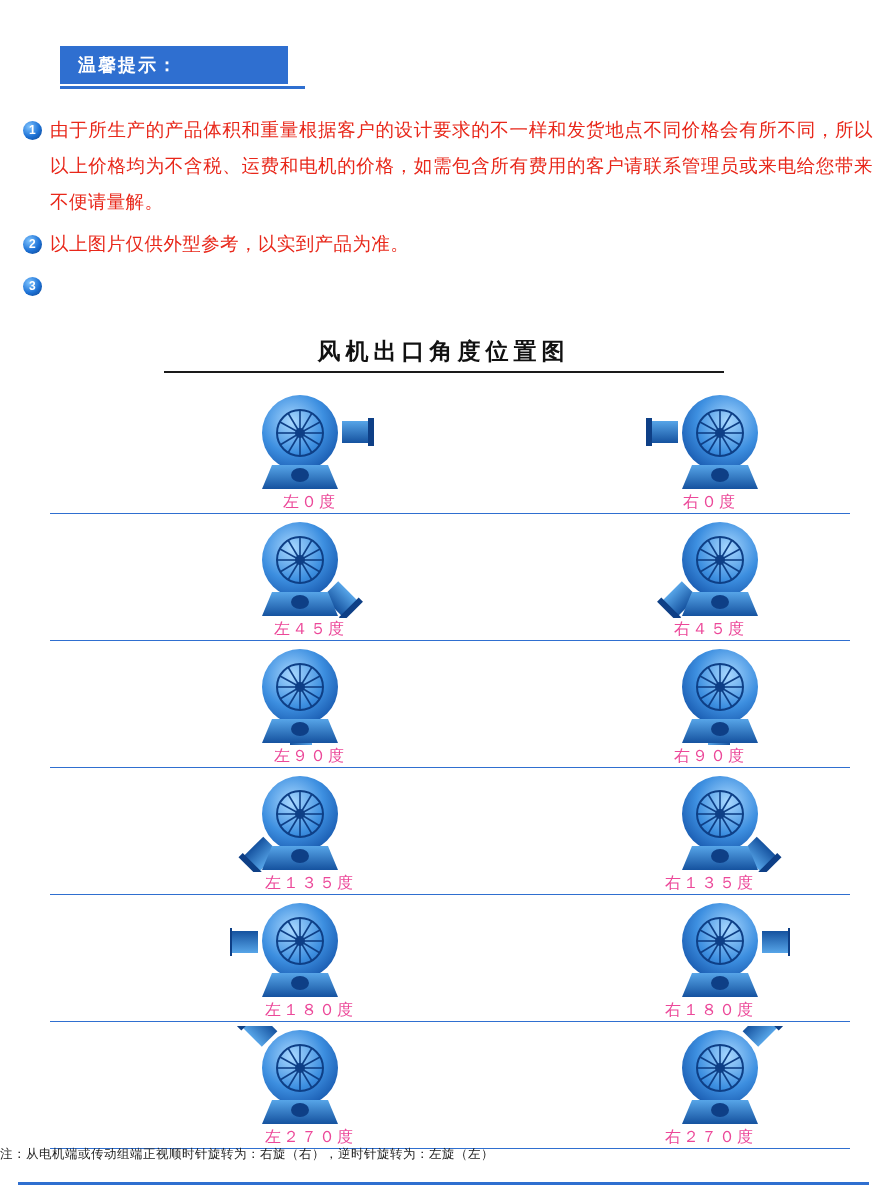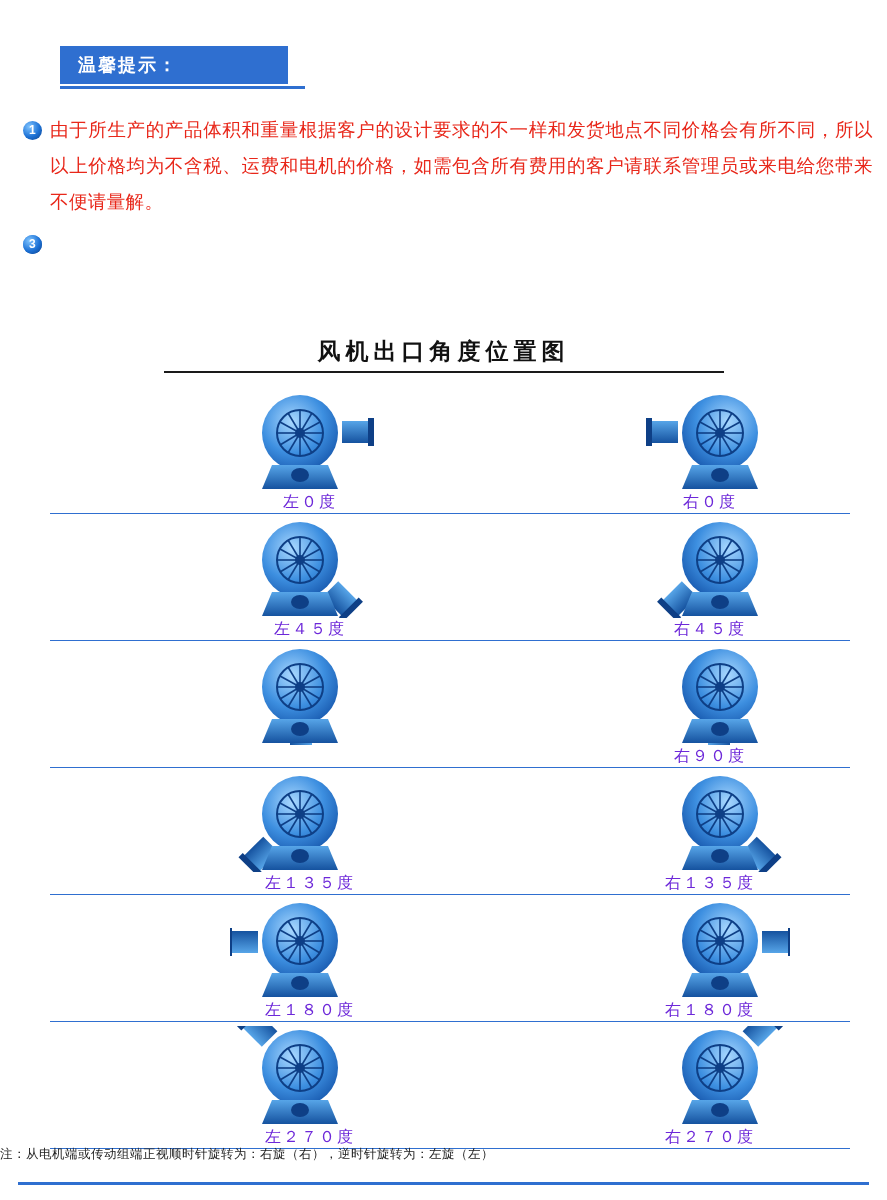--- a/index.html
+++ b/index.html
@@ -199,6 +199,7 @@
     </div>
     <div class="note">
       <span class="note-num">2</span>
+      <span>以上图片仅供外型参考，以实到产品为准。</span>
     </div>
     <div class="note">
       <span class="note-num">3</span>

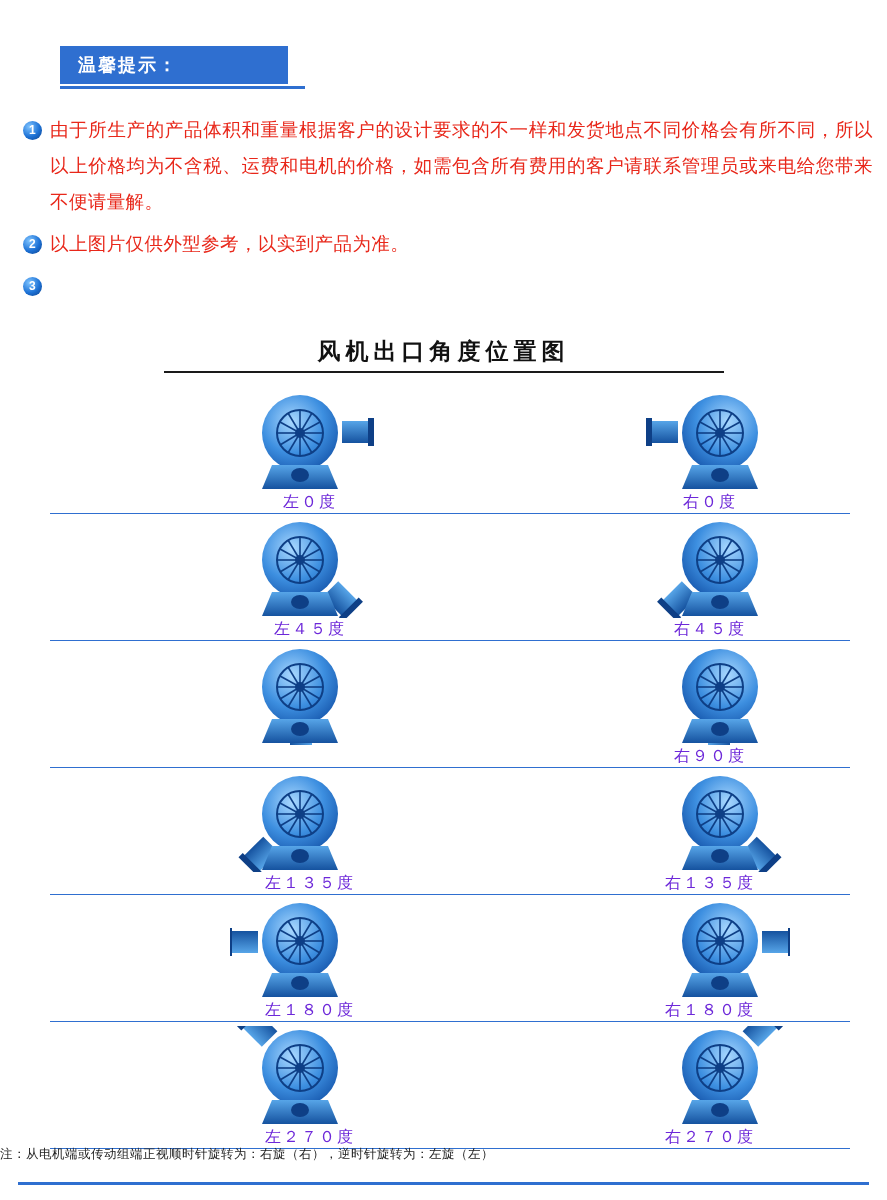--- a/index.html
+++ b/index.html
@@ -155,7 +155,7 @@
     font-family: "DejaVu Serif", serif;
     font-size: 16px;
     letter-spacing: 2px;
-    color: #6d28d9;
+    color: #ec4899;
   }
 
   .footnote {

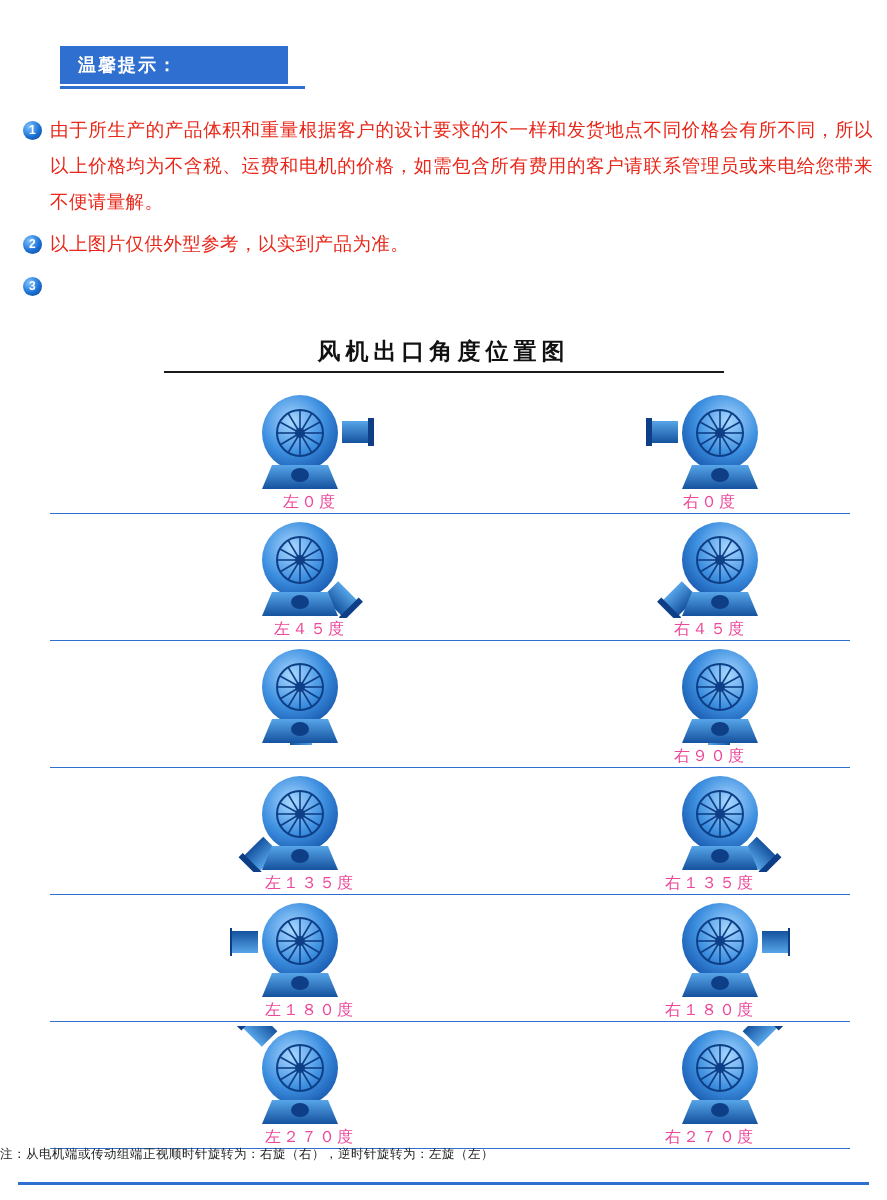--- a/index.html
+++ b/index.html
@@ -378,6 +378,7 @@
               <ellipse cx="70" cy="84" rx="9" ry="7" fill="#0e3f86"></ellipse>
             </svg>
           </div>
+          <div class="cell-label">左９０度</div>
         </div>
         <div class="cell right">
           <div class="fan-wrap">

